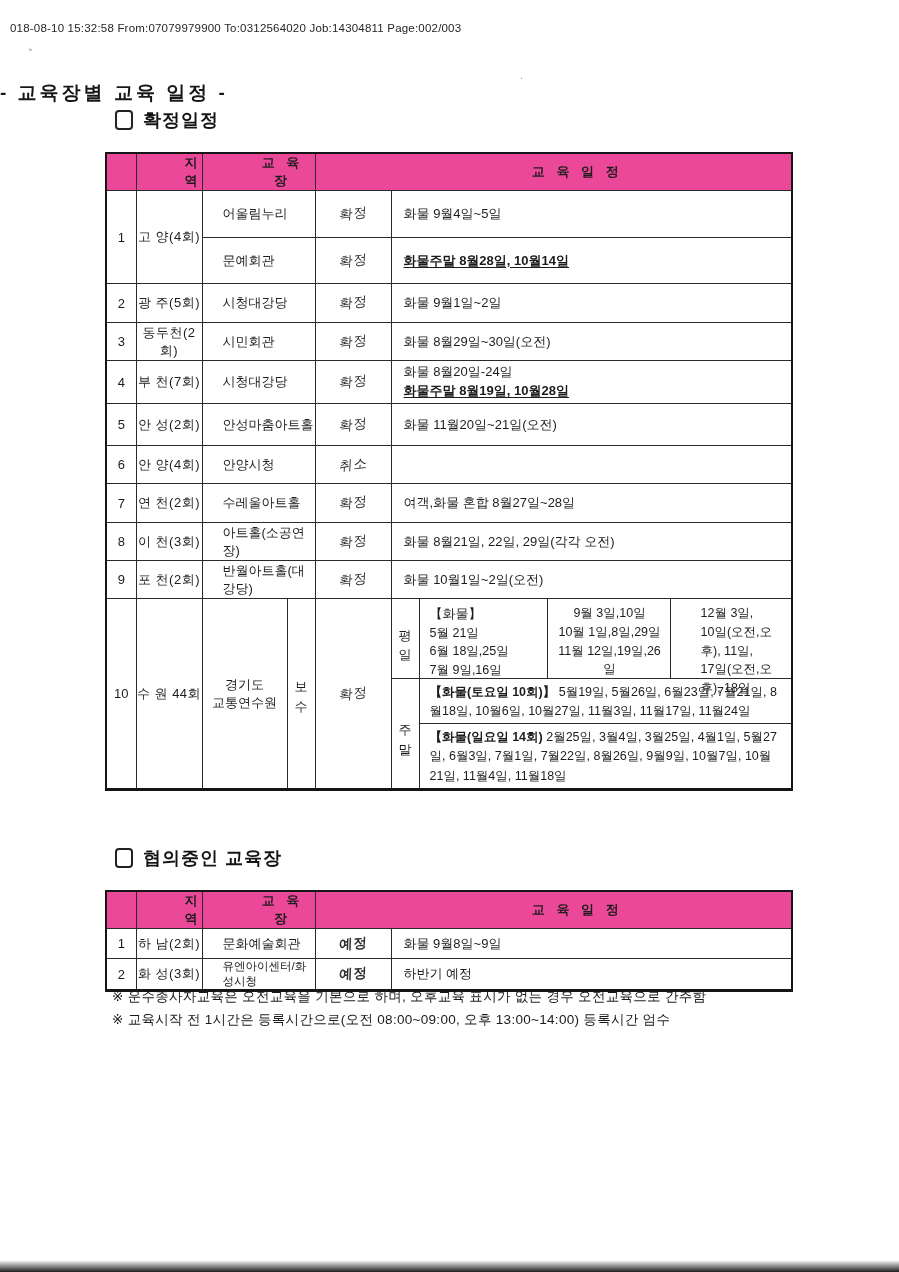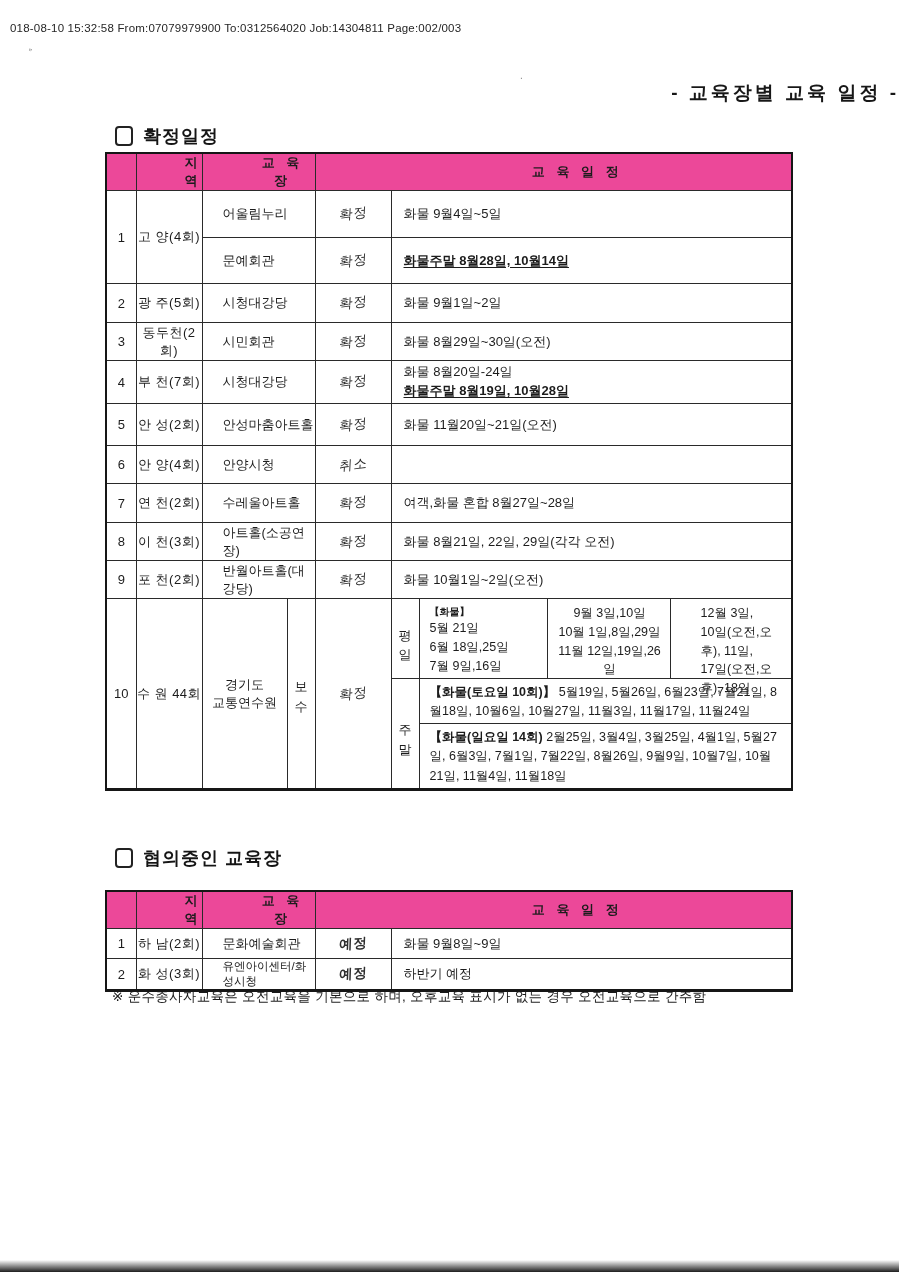--- a/index.html
+++ b/index.html
@@ -17,7 +17,7 @@
   .artifact-1 { position:absolute; left:30px; top:42px; font-size:9px; color:#777; transform:rotate(20deg); }
   .artifact-2 { position:absolute; left:520px; top:70px; font-size:10px; color:#888; }
   .doc-title {
-    position:absolute; left:0; right:0; top:80px; text-align:right;
+    position:absolute; left:0; right:0; top:80px; text-align:left;
     font-size:19px; font-weight:bold; letter-spacing:3px; color:#171717;
   }
   .section-heading { position:absolute; display:flex; align-items:center; gap:10px; }

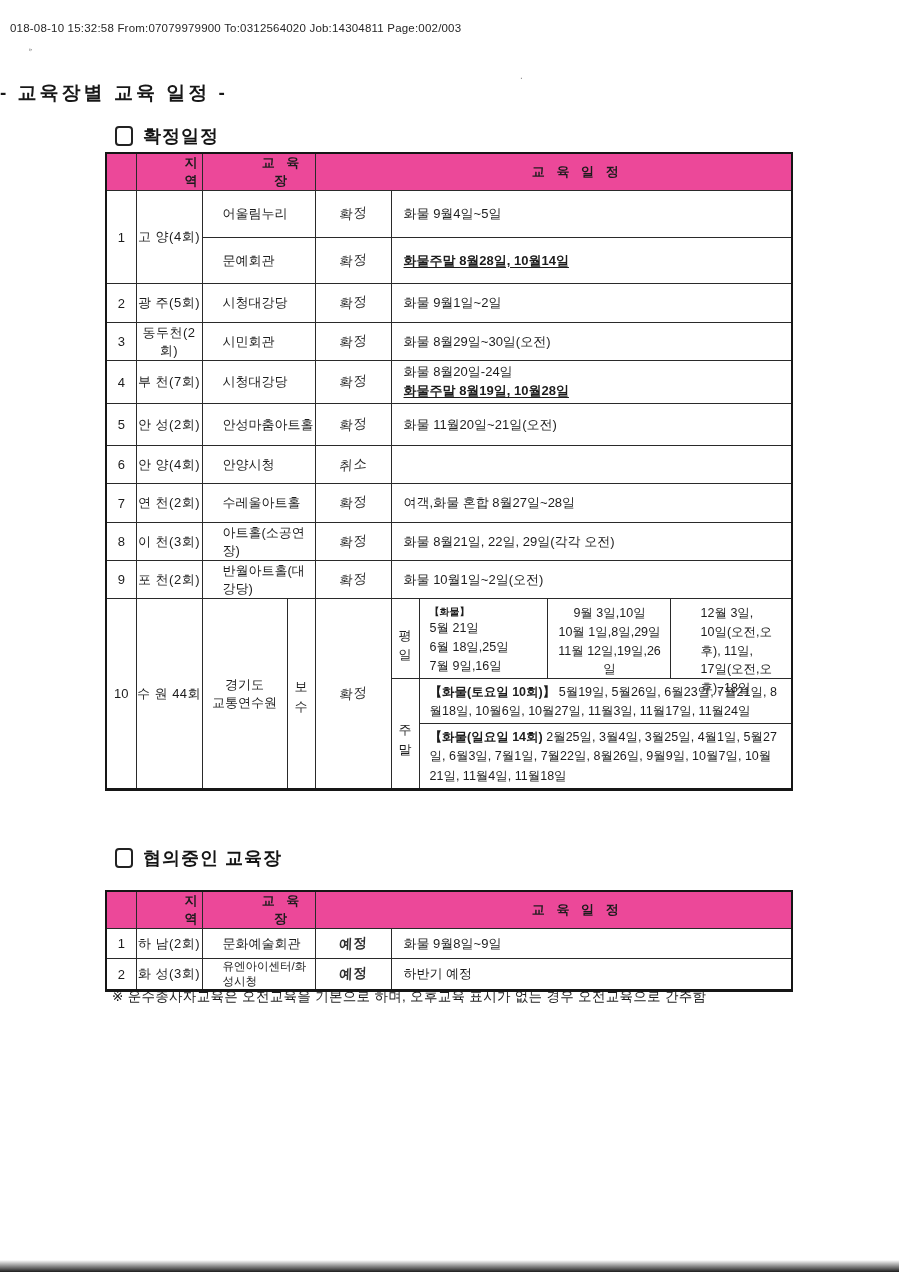--- a/index.html
+++ b/index.html
@@ -26,7 +26,7 @@
     display:inline-block; background:#fff;
   }
   .section-heading .sh-label { font-size:18px; font-weight:bold; letter-spacing:1px; color:#151515; }
-  #heading-confirmed { left:115px; top:124px; }
+  #heading-confirmed { left:115px; top:108px; }
   #heading-pending  { left:115px; top:846px; }
 
   table.sched {

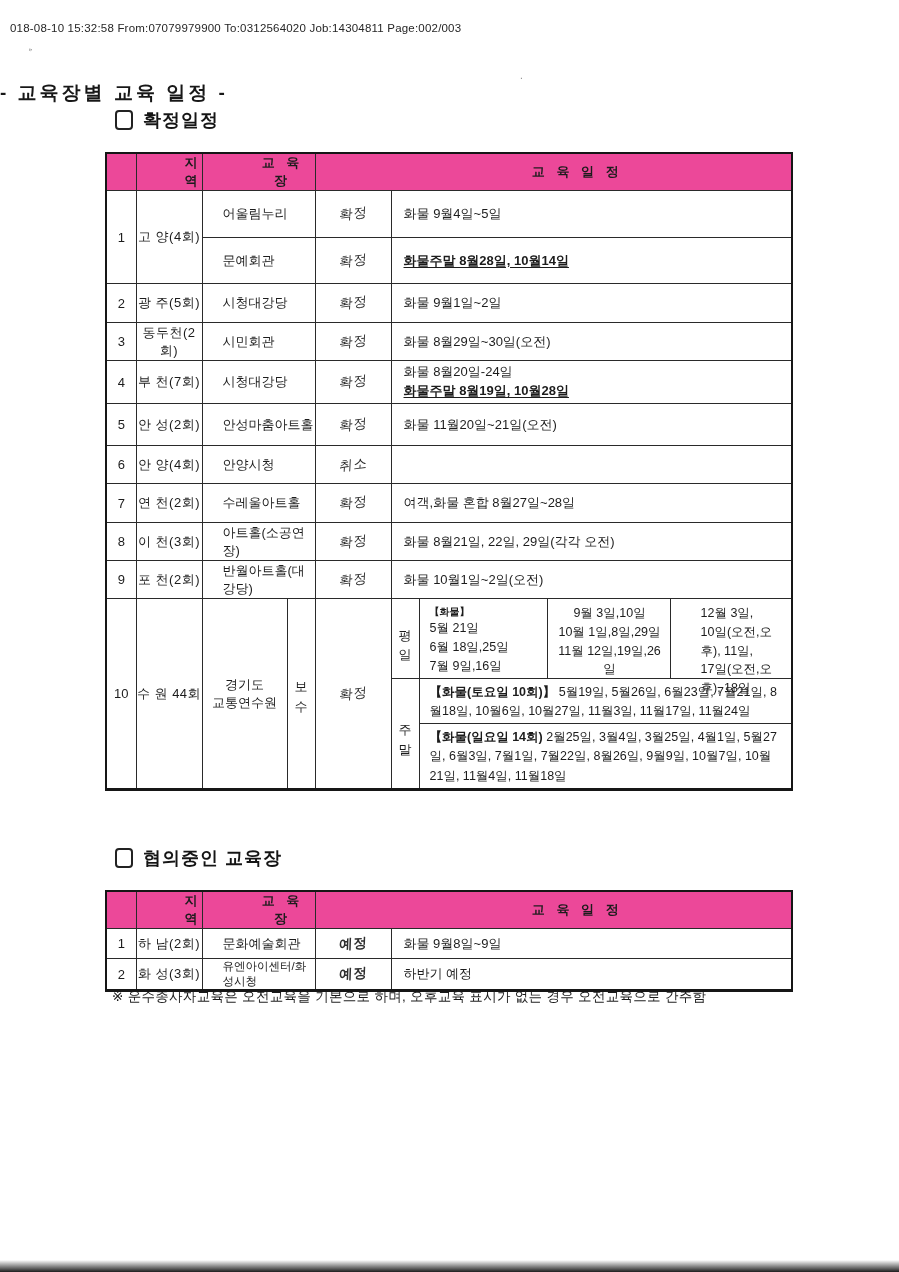--- a/index.html
+++ b/index.html
@@ -78,7 +78,7 @@
   .wk-col1 { width:128px; border-right:1.5px solid #2a2a2a; flex:none; }
   .wk-col2 { width:123px; border-right:1.5px solid #2a2a2a; flex:none; text-align:center; padding-left:8px; }
   .wk-col3 { flex:1; padding-left:8px;margin-left:22px; }
-  .freight-tag { font-weight:bold; font-size:10px; }
+  .freight-tag { font-weight:normal; font-size:13px; }
   .pre { white-space:pre-line; }
   .we-right { flex:1; display:flex; flex-direction:column; }
   .we-sat { height:45px; border-bottom:1.5px solid #2a2a2a; padding:4px 8px 2px 10px; font-size:12.5px; line-height:1.5; }

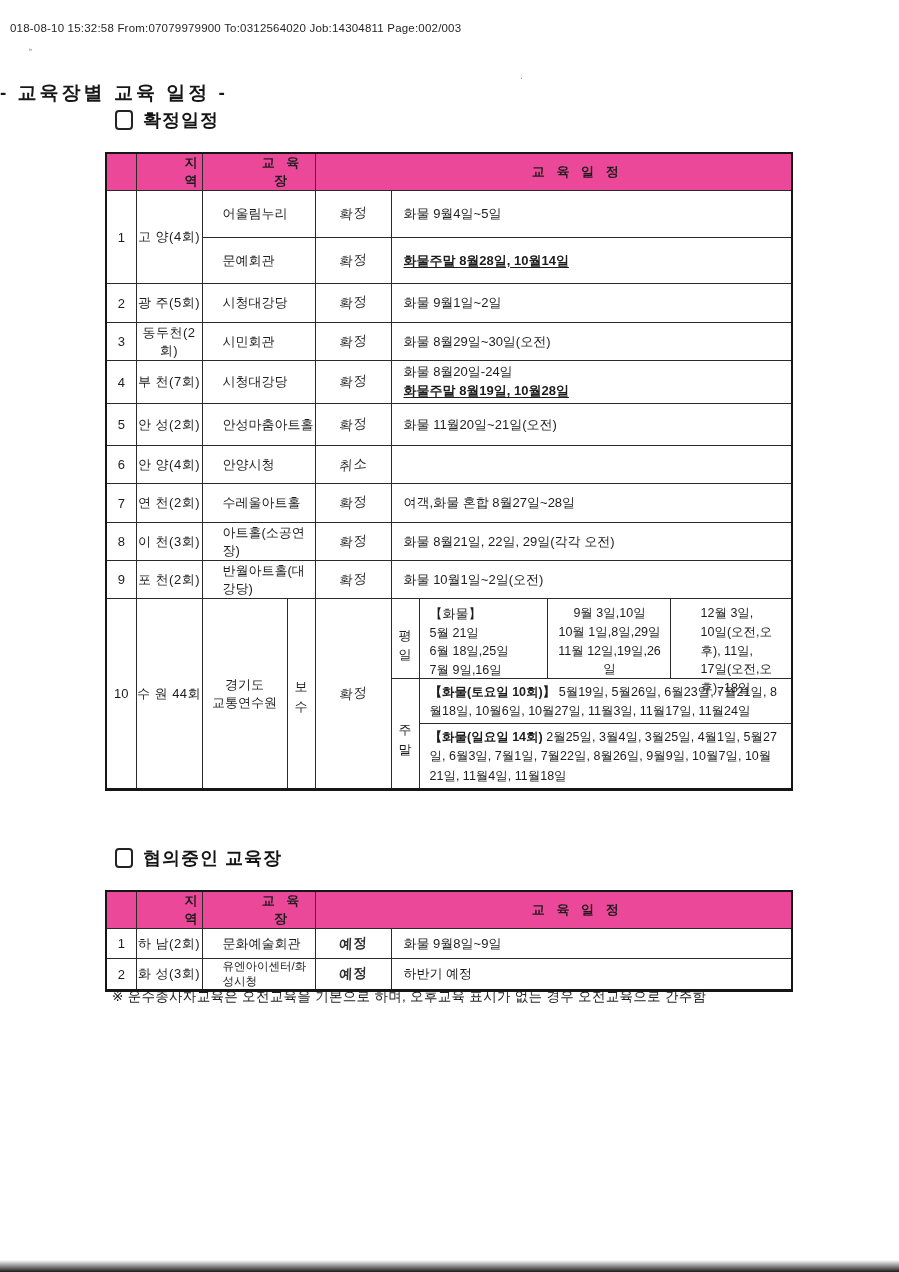--- a/index.html
+++ b/index.html
@@ -283,6 +283,7 @@
 
   <div class="footnotes">
     <div class="fn-line">※ 운수종사자교육은 오전교육을 기본으로 하며, 오후교육 표시가 없는 경우 오전교육으로 간주함</div>
+    <div class="fn-line">※ 교육시작 전 1시간은 등록시간으로(오전 08:00~09:00, 오후 13:00~14:00) 등록시간 엄수</div>
   </div>
 
   <div class="bottom-band"></div>

